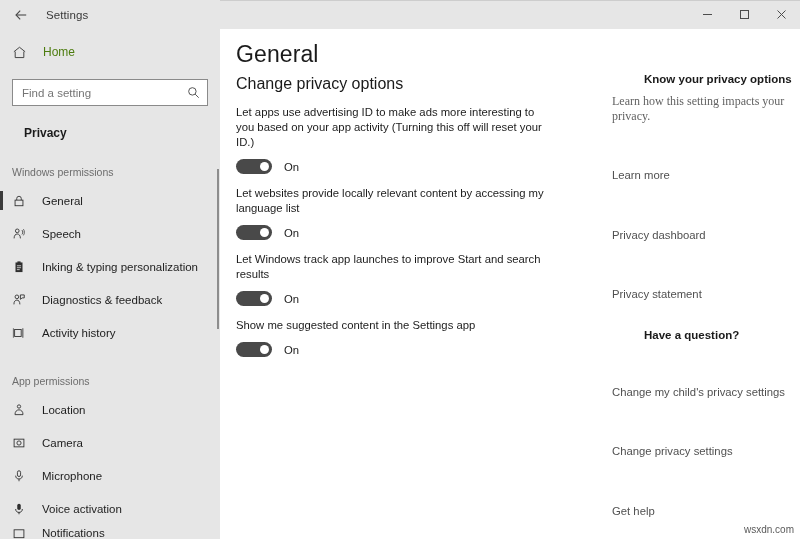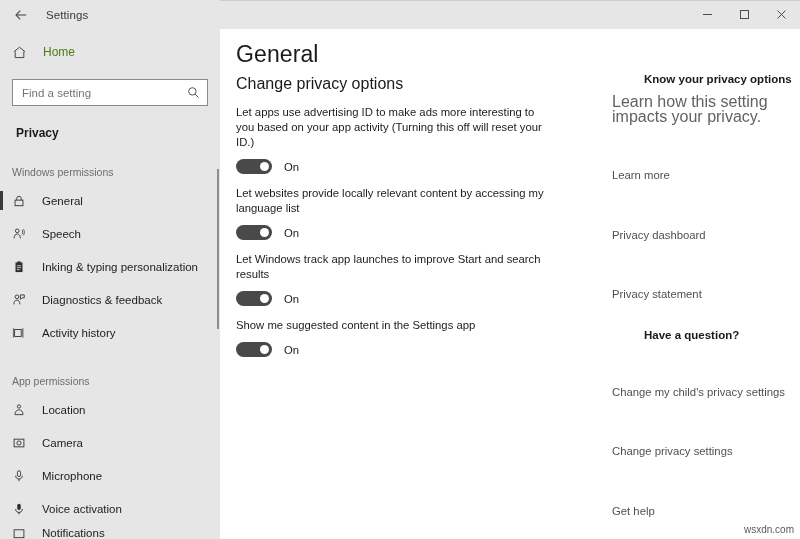--- a/index.html
+++ b/index.html
@@ -165,8 +165,9 @@
     padding-left: 32px;
   }
   .rail-note {
-    font-size: 16px; color: #626262; line-height: 15px;
+    font-size: 12px; color: #626262; line-height: 15px;
     margin-bottom: 9px;
+    font-family: Liberation Serif, serif;
   }
   .rail-link {
     font-size: 11.3px; color: #505050; line-height: 15.5px;

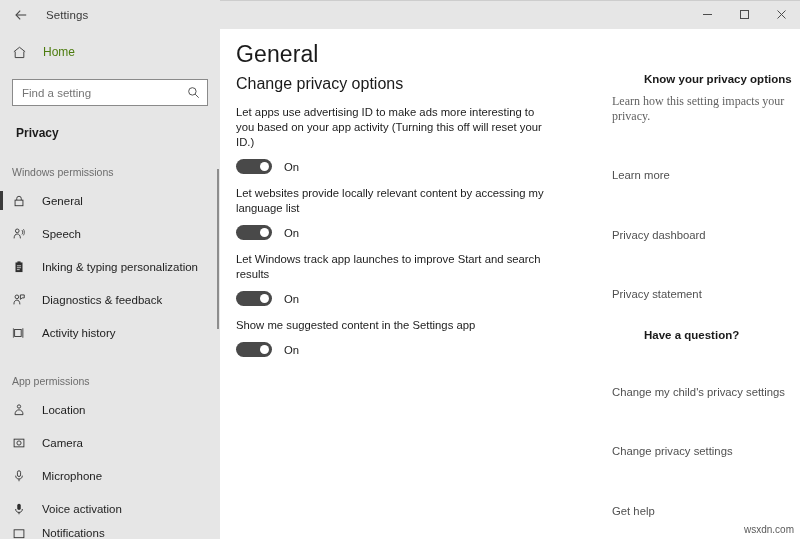--- a/index.html
+++ b/index.html
@@ -86,7 +86,7 @@
 
   .section-title-main {
     font-size: 12px; font-weight: bold; color: #1b1b1b;
-    padding-left: 16px; margin-top: 20px;
+    padding-left: 24px; margin-top: 20px;
   }
   .group-head {
     font-size: 10.5px; color: #6d6d6d;

